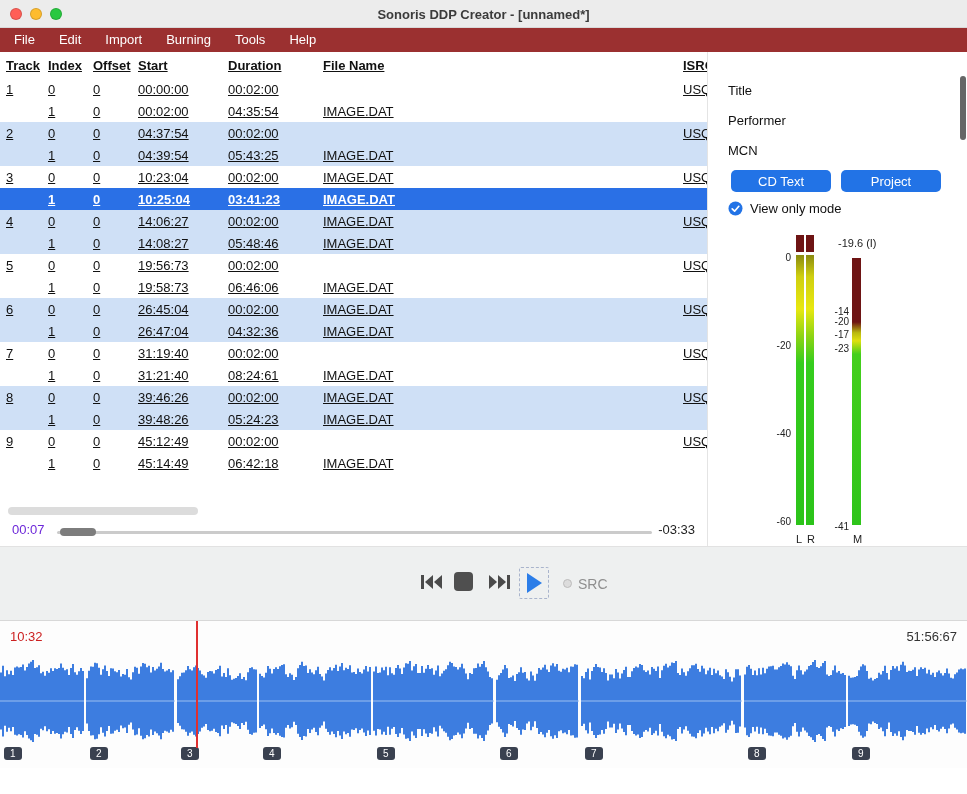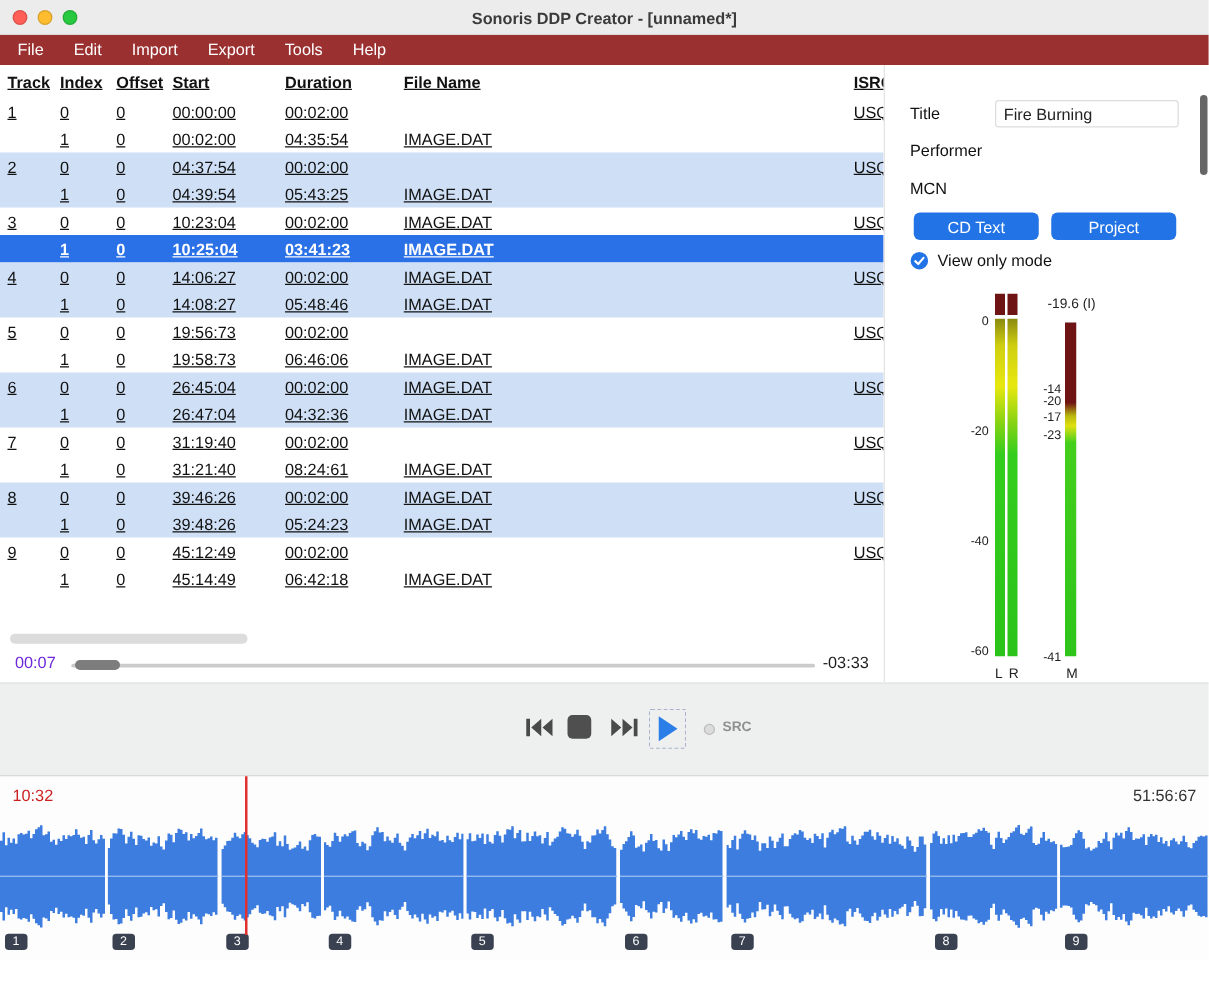--- a/index.html
+++ b/index.html
@@ -130,7 +130,7 @@
       <div class="menu-item">File</div>
       <div class="menu-item">Edit</div>
       <div class="menu-item">Import</div>
-      <div class="menu-item">Export</div>
+      <div class="menu-item">Burning</div>
       <div class="menu-item">Tools</div>
       <div class="menu-item">Help</div>
     </div>

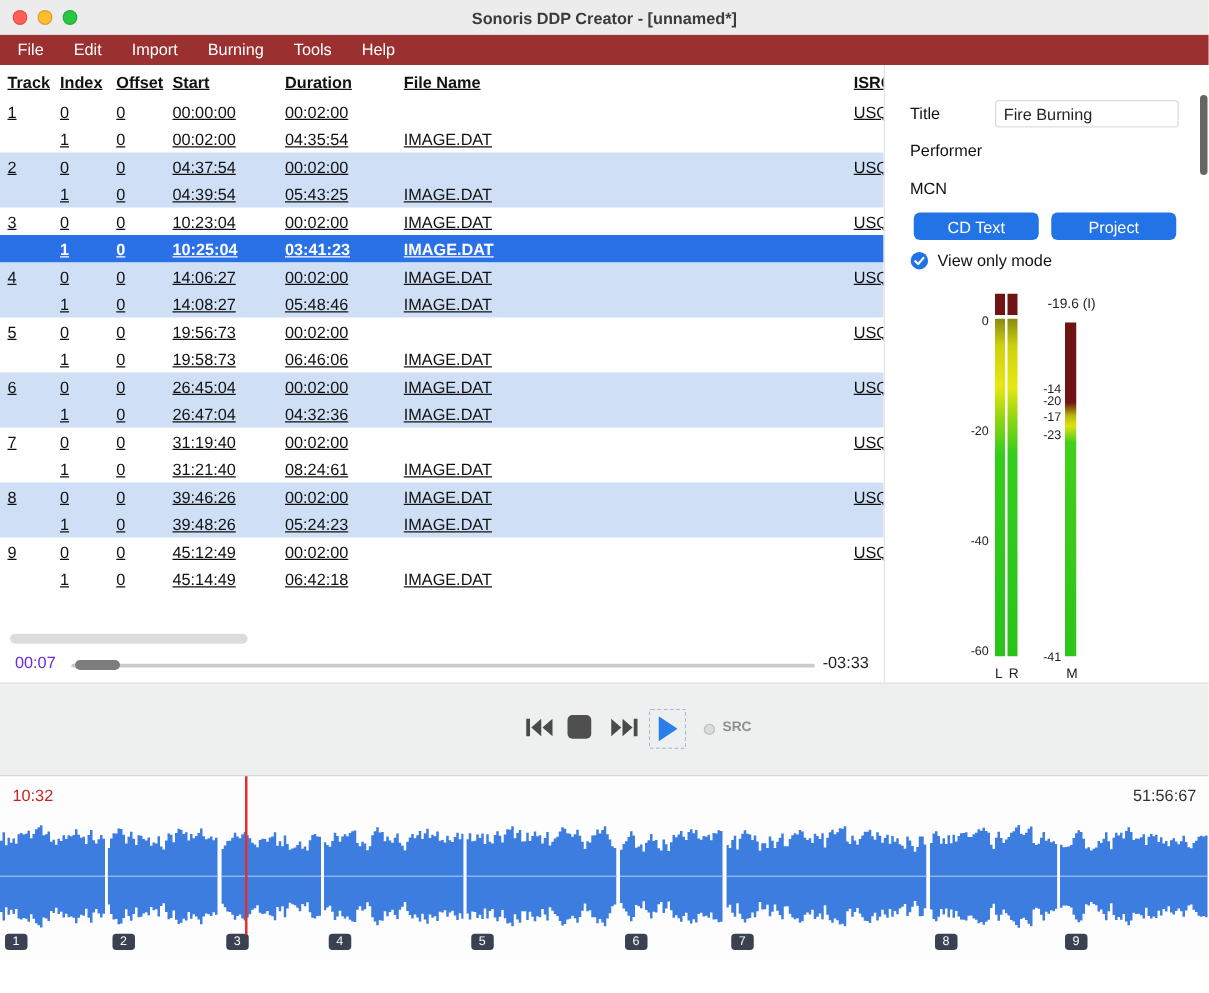--- a/index.html
+++ b/index.html
@@ -321,7 +321,6 @@
 
     <div class="right-panel">
       <div class="fld-label" style="top:28px">Title</div>
-      <input class="fld" style="top: 28px;" value="Fire Burning">
 
       <div class="fld-label" style="top:58px">Performer</div>
 

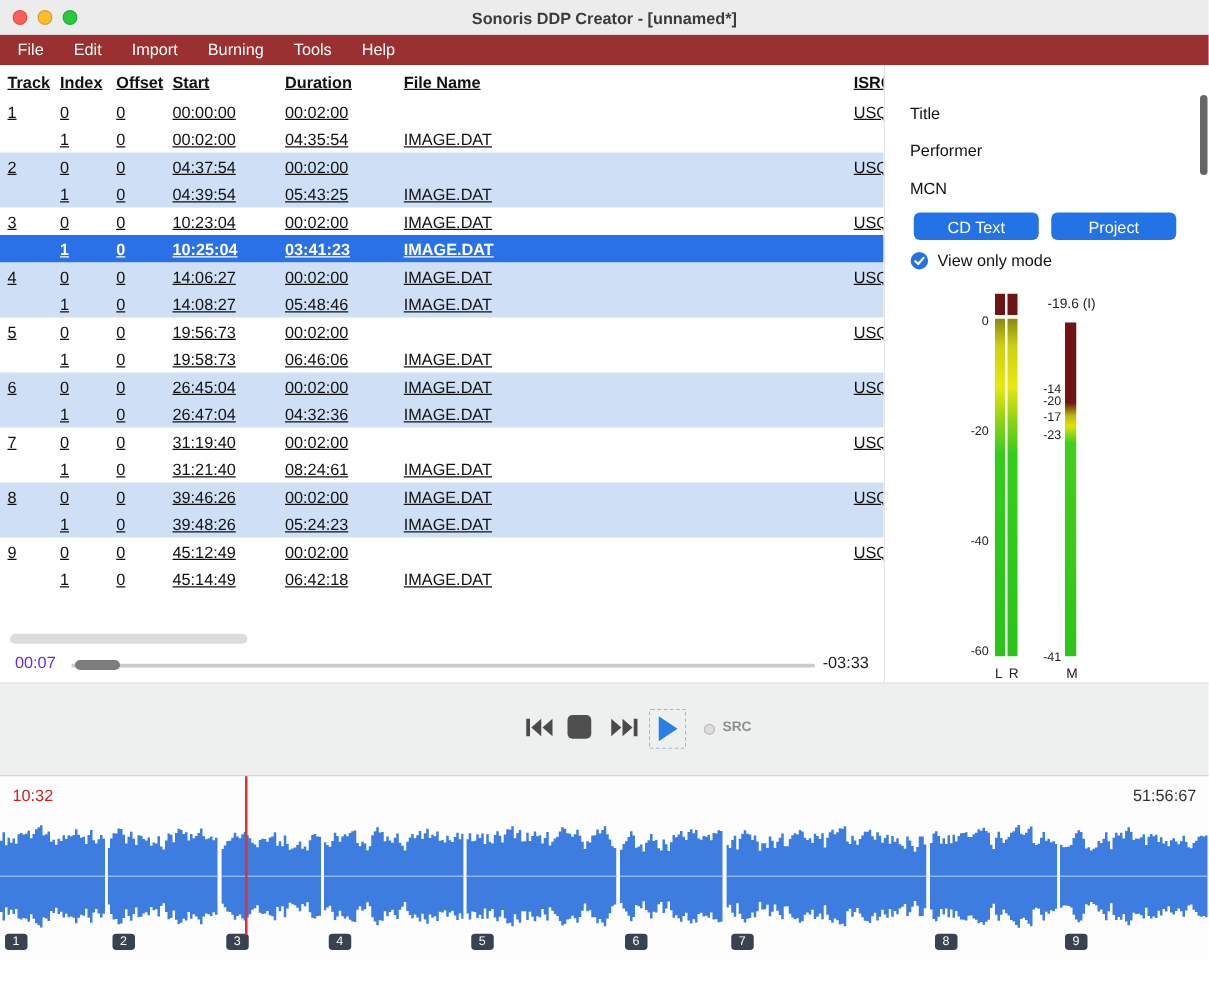--- a/index.html
+++ b/index.html
@@ -95,7 +95,7 @@
     border: 1px dashed #a9b4cc; border-radius: 2px; display: flex; align-items: center; justify-content: center; }
   .src-led { position: absolute; left: 563px; top: 32px; width: 9px; height: 9px; border-radius: 50%;
     background: #dcdcdc; border: 1px solid #bcbcbc; }
-  .src-label { position: absolute; left: 578px; top: 29px; color: #8f8f8f; font-size: 11px; font-weight: bold; }
+  .src-label { position: absolute; left: 578px; top: 29px; color: #8f8f8f; font-size: 14px; }
 
   
   .wave-section { position: absolute; top: 620px; left: 0; right: 0; height: 148px;

